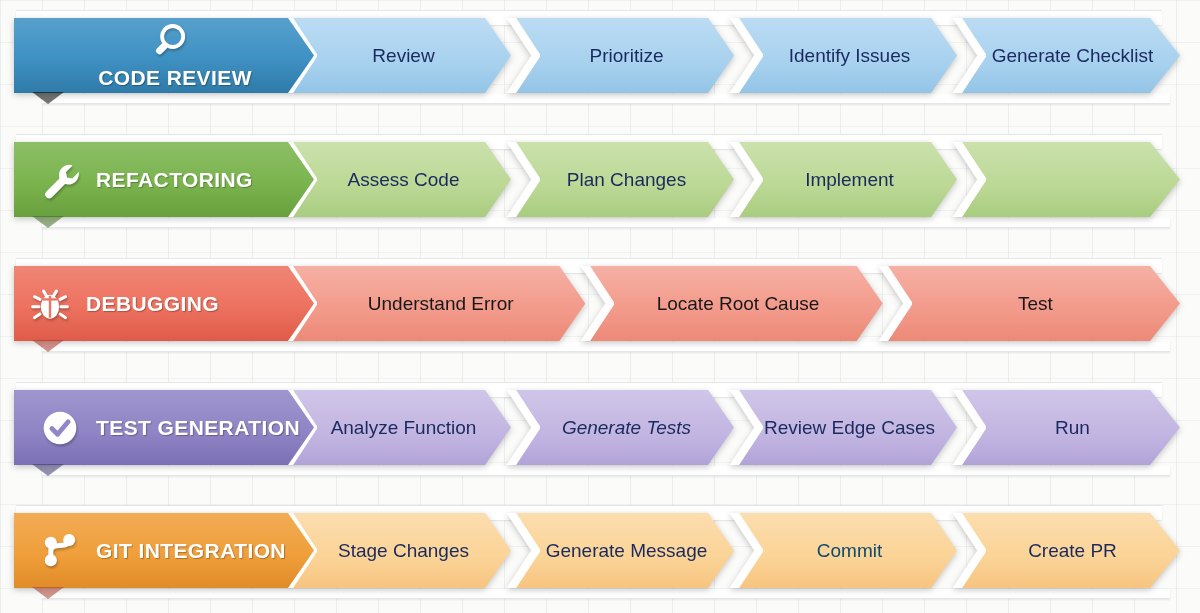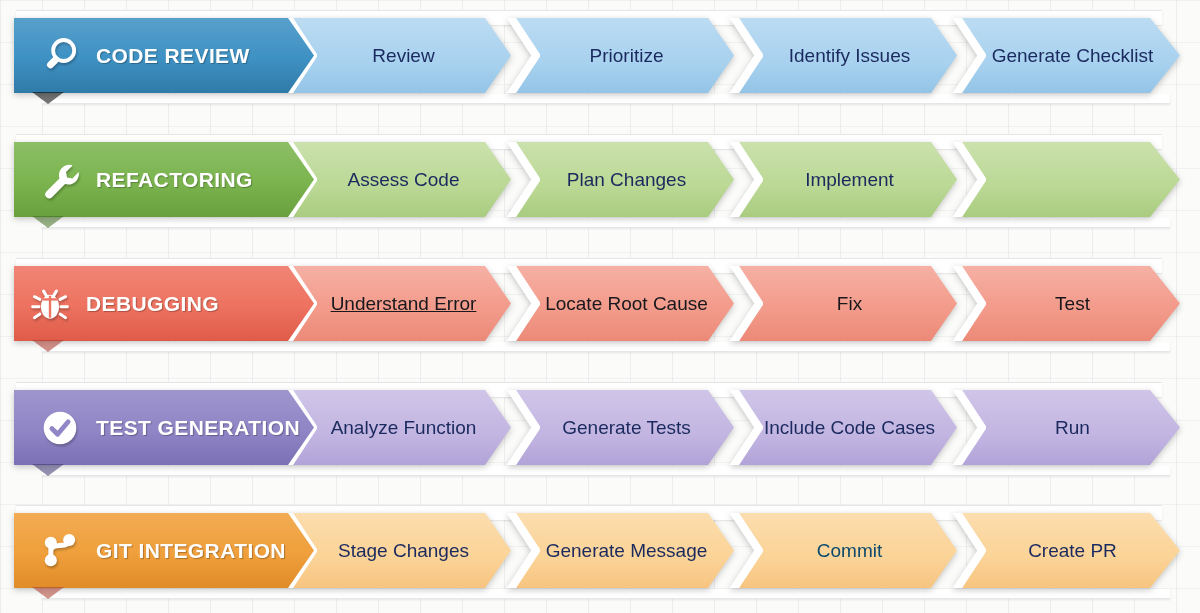--- a/index.html
+++ b/index.html
@@ -147,7 +147,7 @@
       <div class="ledge-bottom"></div>
       <div class="fold"></div>
       <div class="bar">
-        <div class="head" style="background: linear-gradient(rgb(63, 146, 196) 0%, rgb(63, 146, 196) 52%, rgb(47, 122, 168) 100%);">
+        <div class="head" style="background: linear-gradient(rgb(63, 146, 196) 0%, rgb(63, 146, 196) 52%, rgb(47, 122, 168) 100%); flex-direction: column;">
           <span class="head-icon">
             <svg viewBox="0 0 48 48" width="44" height="44">
       <circle cx="28" cy="18" r="11.5" fill="none" stroke="#fff" stroke-width="4.2"></circle>

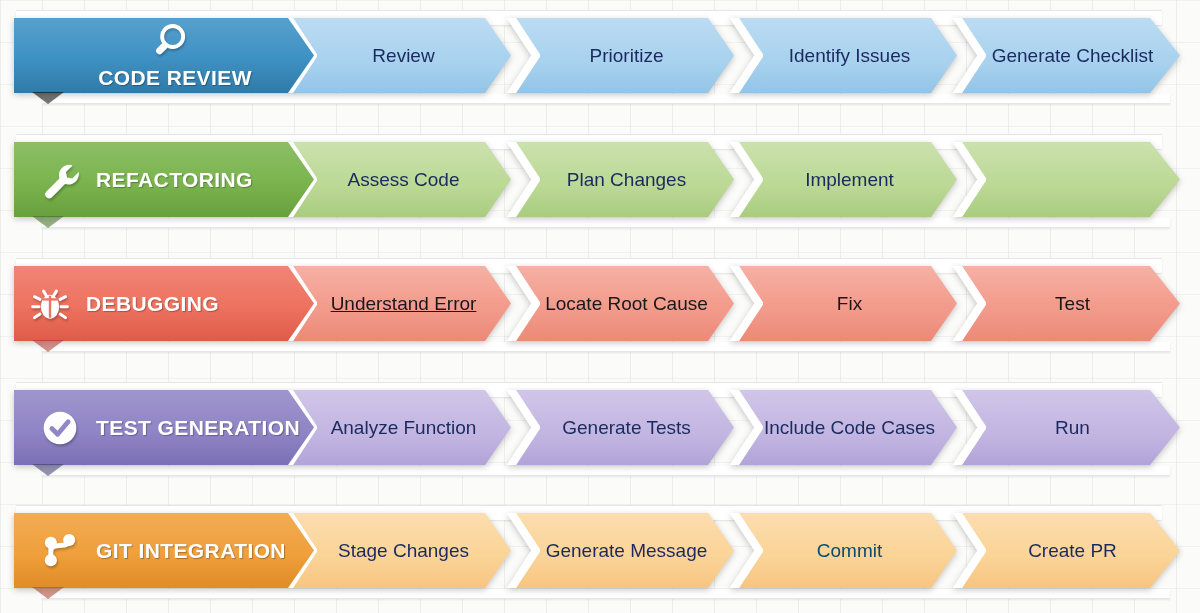--- a/index.html
+++ b/index.html
@@ -273,7 +273,7 @@
             <path d="M4 -2 L30 37.5 L4 77" fill="none" stroke="#ffffff" stroke-width="8" stroke-linejoin="miter"></path>
           </svg>
             </div>
-            <span class="step-label" style="color: rgb(24, 24, 28); text-decoration: underline;">Understand Error</span>
+            <span class="step-label" style="color: rgb(24, 24, 28);">Understand Error</span>
           </div>
           <div class="step mid" style="z-index: 3;">
             <div class="fill" style="background: linear-gradient(rgb(243, 155, 139) 0%, rgb(243, 155, 139) 58%, rgb(236, 137, 119) 100%);"></div>

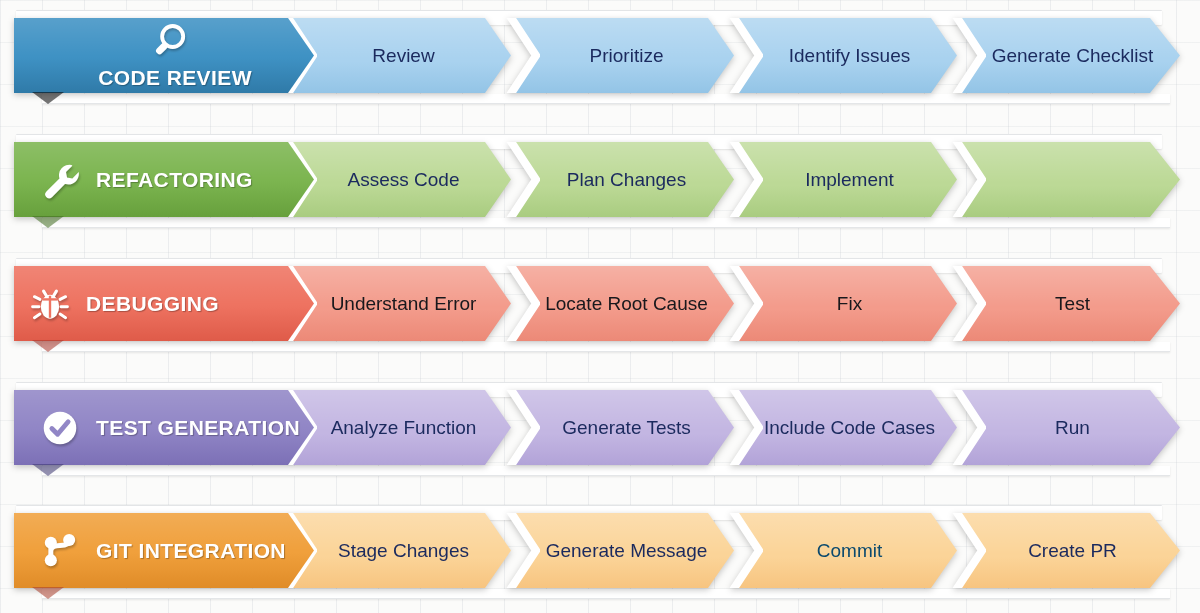--- a/index.html
+++ b/index.html
@@ -284,15 +284,6 @@
             </div>
             <span class="step-label" style="color: rgb(24, 24, 28);">Locate Root Cause</span>
           </div>
-          <div class="step mid" style="z-index: 2;">
-            <div class="fill" style="background: linear-gradient(rgb(243, 155, 139) 0%, rgb(243, 155, 139) 58%, rgb(236, 137, 119) 100%);"></div>
-            <div class="sep">
-              <svg viewBox="0 0 34 75" preserveAspectRatio="none">
-            <path d="M4 -2 L30 37.5 L4 77" fill="none" stroke="#ffffff" stroke-width="8" stroke-linejoin="miter"></path>
-          </svg>
-            </div>
-            <span class="step-label" style="color: rgb(24, 24, 28);">Fix</span>
-          </div>
           <div class="step last" style="z-index: 1;">
             <div class="fill" style="background: linear-gradient(rgb(243, 155, 139) 0%, rgb(243, 155, 139) 58%, rgb(236, 137, 119) 100%);"></div>
             <div class="sep">

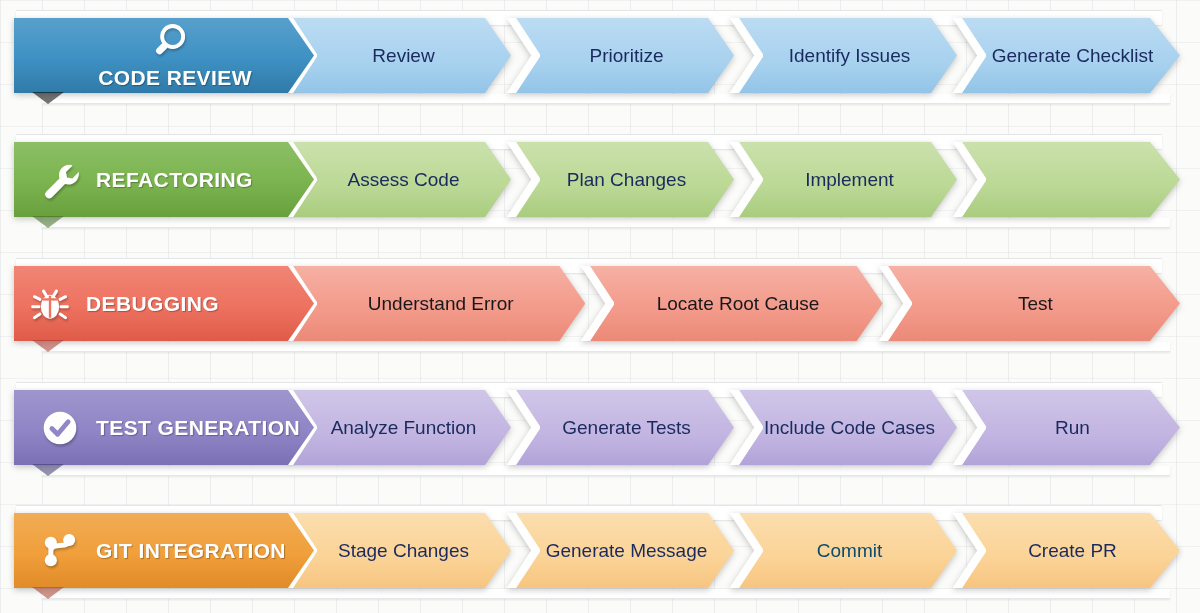--- a/index.html
+++ b/index.html
@@ -320,7 +320,7 @@
             </div>
             <span class="step-label" style="color: rgb(27, 42, 94);">Analyze Function</span>
           </div>
-          <div class="step mid" style="z-index: 3;">
+          <div class="step mid" style="z-index: 3; font-style: italic;">
             <div class="fill" style="background: linear-gradient(rgb(195, 182, 226) 0%, rgb(195, 182, 226) 58%, rgb(178, 163, 216) 100%);"></div>
             <div class="sep">
               <svg viewBox="0 0 34 75" preserveAspectRatio="none">

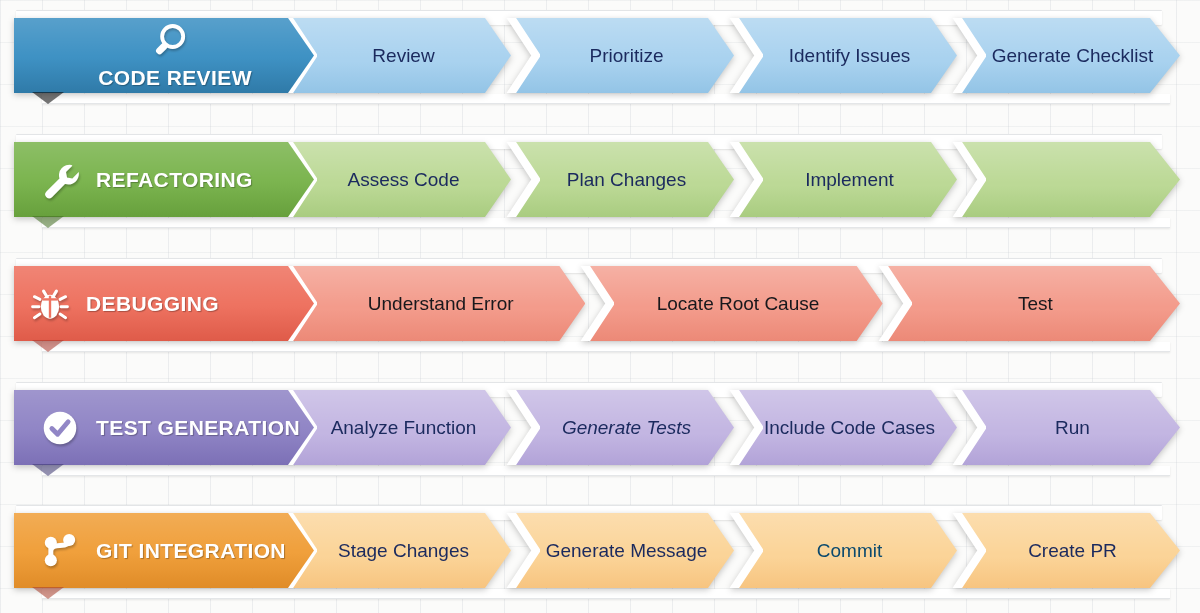--- a/index.html
+++ b/index.html
@@ -336,7 +336,7 @@
             <path d="M4 -2 L30 37.5 L4 77" fill="none" stroke="#ffffff" stroke-width="8" stroke-linejoin="miter"></path>
           </svg>
             </div>
-            <span class="step-label" style="color: rgb(27, 42, 94);">Include Code Cases</span>
+            <span class="step-label" style="color: rgb(27, 42, 94);">Review Edge Cases</span>
           </div>
           <div class="step last" style="z-index: 1;">
             <div class="fill" style="background: linear-gradient(rgb(195, 182, 226) 0%, rgb(195, 182, 226) 58%, rgb(178, 163, 216) 100%);"></div>

